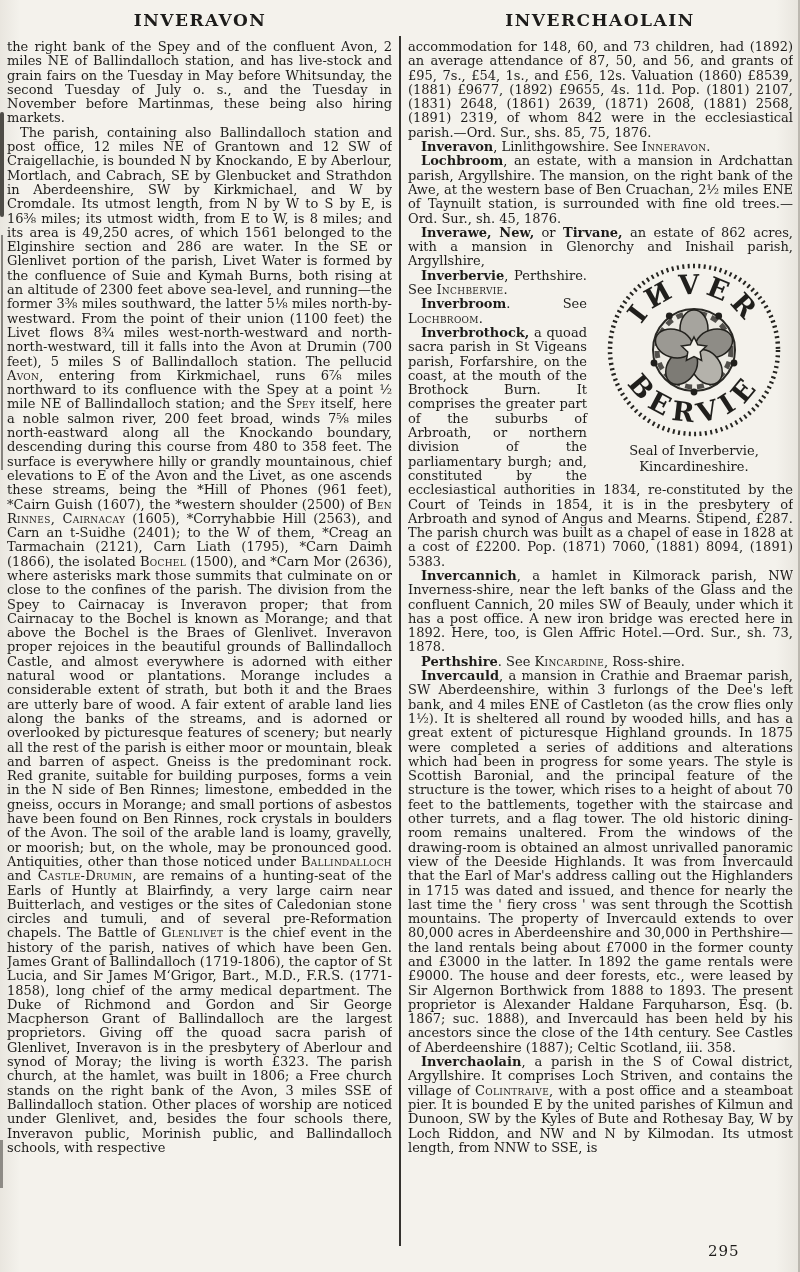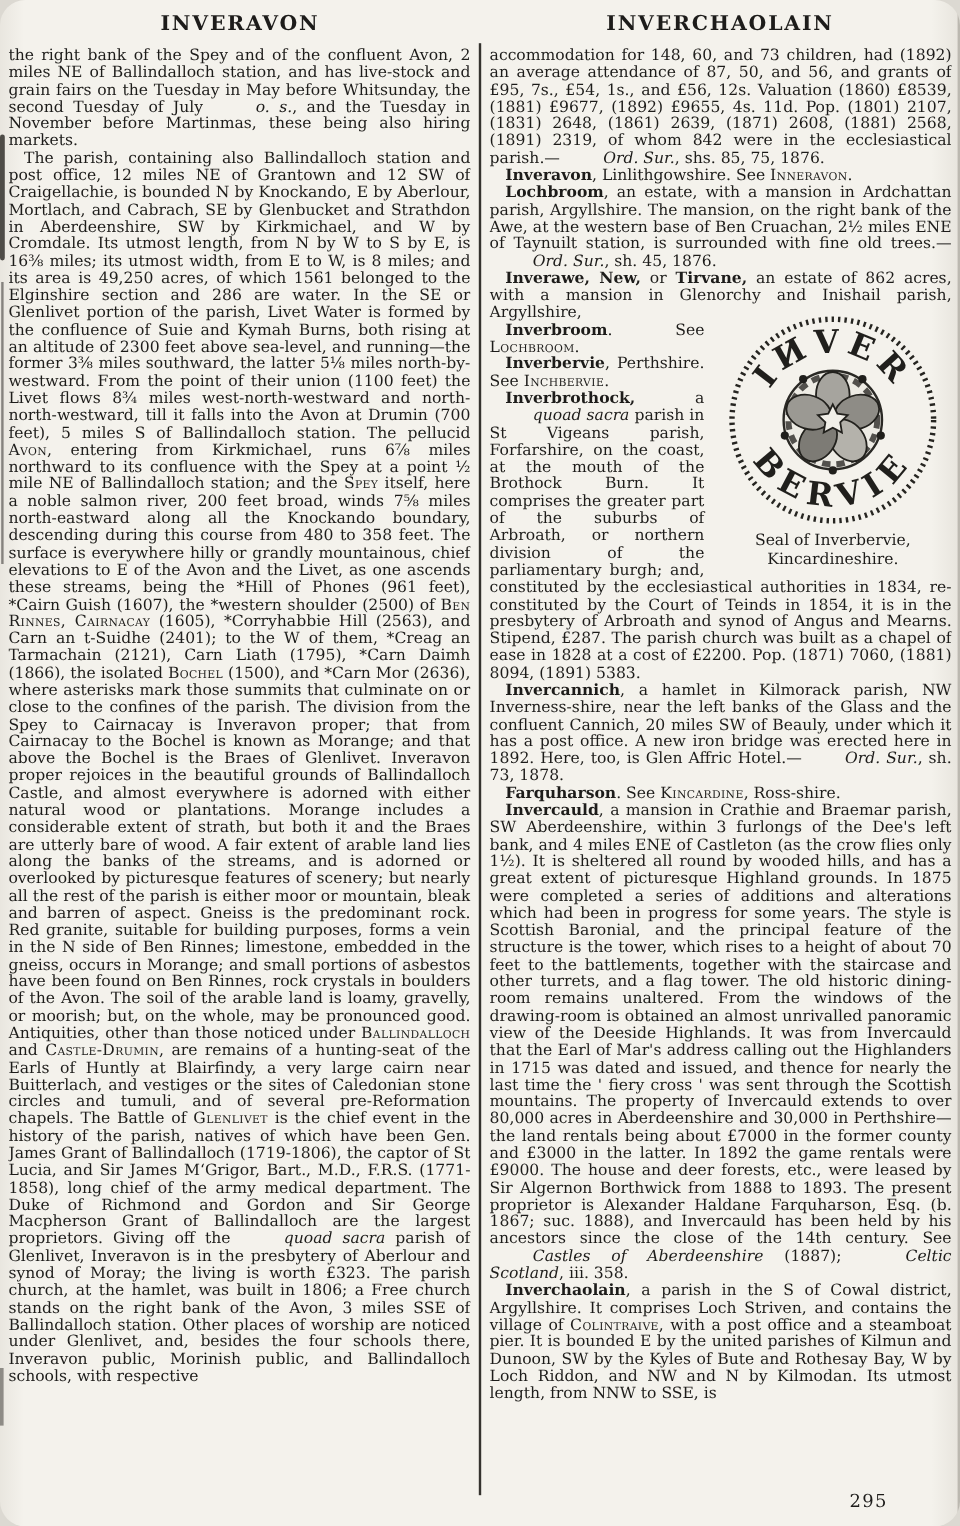--- a/index.html
+++ b/index.html
@@ -7,7 +7,7 @@
   .page{
     position:relative;width:800px;height:1272px;overflow:hidden;
     background:linear-gradient(90deg,#e9e6df 0,#f4f2ec 2.5%,#f4f2ec 97%,#e7e4dd 100%);
-    font-family:"DejaVu Serif", serif;color:#1d1c1a;border-radius:21px;
+    font-family:"DejaVu Serif", serif;color:#1d1c1a;
   }
   .running-head{position:absolute;top:10px;left:0;right:0;display:flex;}
   .head{width:50%;text-align:center;font-weight:bold;font-size:17px;line-height:20px;letter-spacing:1.5px;}

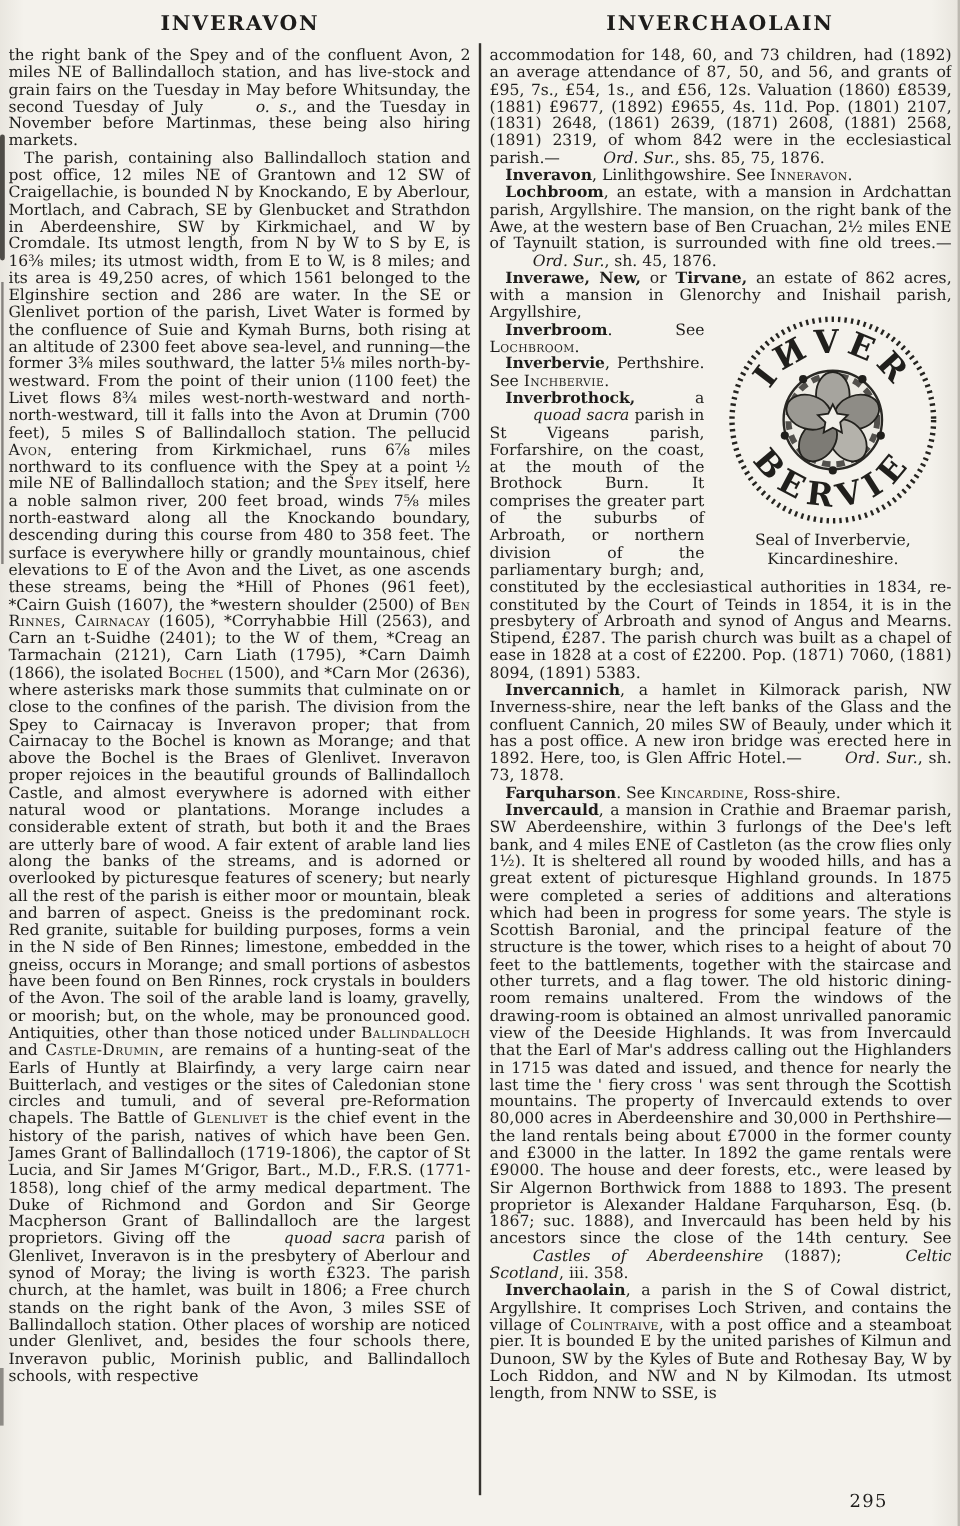--- a/index.html
+++ b/index.html
@@ -17,7 +17,7 @@
   .para{margin:0;padding:0;}
   .para.ind{text-indent:13px;}
   .s-b{font-weight:bold;}
-  .s-i{font-style:italic;margin-left:36px;}
+  .s-i{}
   .s-sc{font-variant:small-caps;letter-spacing:.3px;}
   .seal-figure{float:right;width:198px;margin:8px 0 3px 8px;text-align:center;}
   .seal-svg{display:block;margin:0 auto;}

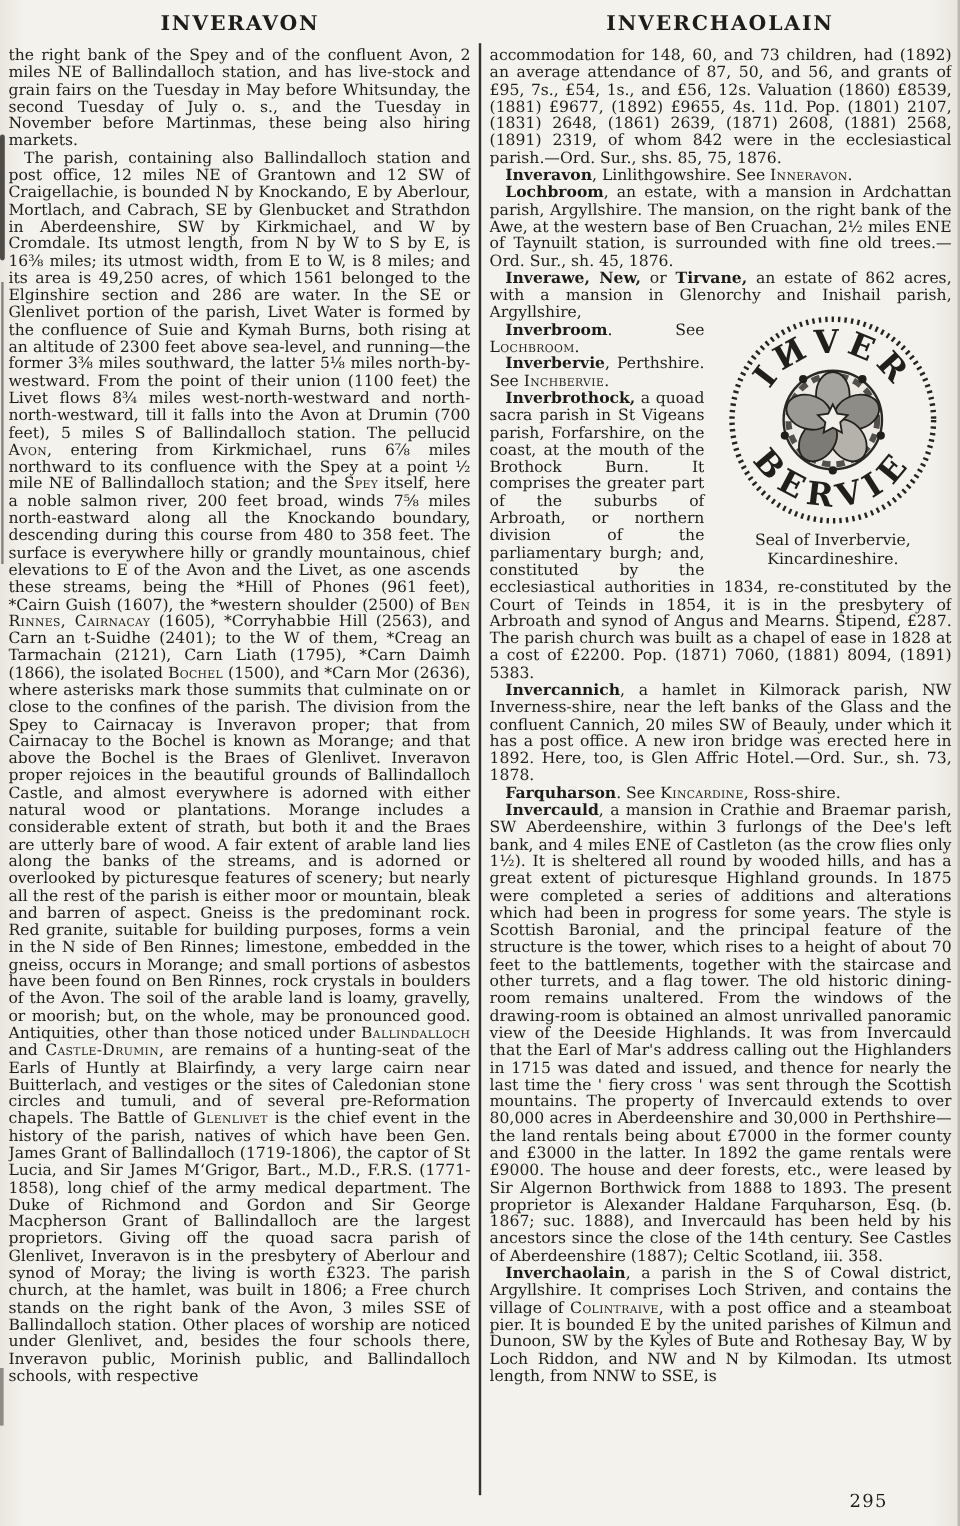--- a/index.html
+++ b/index.html
@@ -92,8 +92,8 @@
           </span>
         </span>
       </p>
+      <p class="para ind"><span class="s-b">Inverbervie</span><span>, Perthshire.  See </span><span class="s-sc">Inchbervie</span><span>.</span></p>
       <p class="para ind"><span class="s-b">Inverbroom</span><span>.  See </span><span class="s-sc">Lochbroom</span><span>.</span></p>
-      <p class="para ind"><span class="s-b">Inverbervie</span><span>, Perthshire.  See </span><span class="s-sc">Inchbervie</span><span>.</span></p>
       <p class="para ind"><span class="s-b">Inverbrothock,</span><span> a </span><span class="s-i">quoad sacra</span><span> parish in St Vigeans parish, Forfarshire, on the coast, at the mouth of the Brothock Burn.  It comprises the greater part of the suburbs of Arbroath, or northern division of the parliamentary burgh; and, constituted by the ecclesiastical authorities in 1834, re-constituted by the Court of Teinds in 1854, it is in the presbytery of Arbroath and synod of Angus and Mearns.  Stipend, £287.  The parish church was built as a chapel of ease in 1828 at a cost of £2200.  Pop. (1871) 7060, (1881) 8094, (1891) 5383.</span></p>
       <p class="para ind"><span class="s-b">Invercannich</span><span>, a hamlet in Kilmorack parish, NW Inverness-shire, near the left banks of the Glass and the confluent Cannich, 20 miles SW of Beauly, under which it has a post office.  A new iron bridge was erected here in 1892.  Here, too, is Glen Affric Hotel.—</span><span class="s-i">Ord. Sur.</span><span>, sh. 73, 1878.</span></p>
       <p class="para ind"><span class="s-b">Farquharson</span><span>.  See </span><span class="s-sc">Kincardine</span><span>, Ross-shire.</span></p>

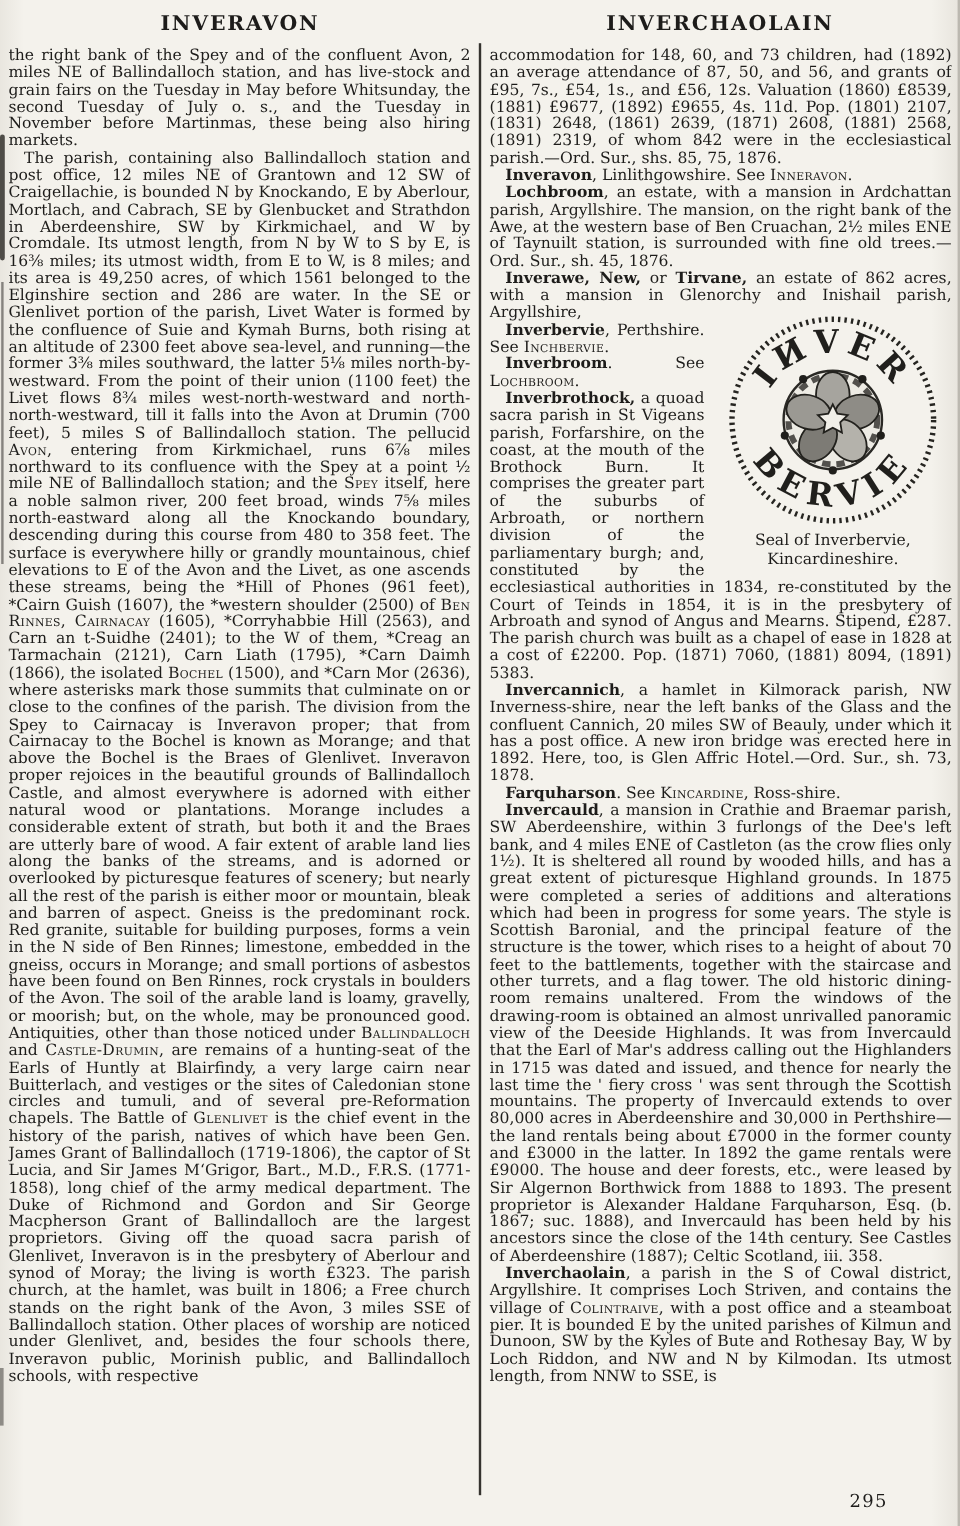--- a/index.html
+++ b/index.html
@@ -96,7 +96,7 @@
       <p class="para ind"><span class="s-b">Inverbroom</span><span>.  See </span><span class="s-sc">Lochbroom</span><span>.</span></p>
       <p class="para ind"><span class="s-b">Inverbrothock,</span><span> a </span><span class="s-i">quoad sacra</span><span> parish in St Vigeans parish, Forfarshire, on the coast, at the mouth of the Brothock Burn.  It comprises the greater part of the suburbs of Arbroath, or northern division of the parliamentary burgh; and, constituted by the ecclesiastical authorities in 1834, re-constituted by the Court of Teinds in 1854, it is in the presbytery of Arbroath and synod of Angus and Mearns.  Stipend, £287.  The parish church was built as a chapel of ease in 1828 at a cost of £2200.  Pop. (1871) 7060, (1881) 8094, (1891) 5383.</span></p>
       <p class="para ind"><span class="s-b">Invercannich</span><span>, a hamlet in Kilmorack parish, NW Inverness-shire, near the left banks of the Glass and the confluent Cannich, 20 miles SW of Beauly, under which it has a post office.  A new iron bridge was erected here in 1892.  Here, too, is Glen Affric Hotel.—</span><span class="s-i">Ord. Sur.</span><span>, sh. 73, 1878.</span></p>
-      <p class="para ind"><span class="s-b">Farquharson</span><span>.  See </span><span class="s-sc">Kincardine</span><span>, Ross-shire.</span></p>
+      <p class="para ind"><span class="s-b">Perthshire</span><span>.  See </span><span class="s-sc">Kincardine</span><span>, Ross-shire.</span></p>
       <p class="para ind"><span class="s-b">Invercauld</span><span>, a mansion in Crathie and Braemar parish, SW Aberdeenshire, within 3 furlongs of the Dee's left bank, and 4 miles ENE of Castleton (as the crow flies only 1½).  It is sheltered all round by wooded hills, and has a great extent of picturesque Highland grounds.  In 1875 were completed a series of additions and alterations which had been in progress for some years.  The style is Scottish Baronial, and the principal feature of the structure is the tower, which rises to a height of about 70 feet to the battlements, together with the staircase and other turrets, and a flag tower.  The old historic dining-room remains unaltered.  From the windows of the drawing-room is obtained an almost unrivalled panoramic view of the Deeside Highlands.  It was from Invercauld that the Earl of Mar's address calling out the Highlanders in 1715 was dated and issued, and thence for nearly the last time the ' fiery cross ' was sent through the Scottish mountains.  The property of Invercauld extends to over 80,000 acres in Aberdeenshire and 30,000 in Perthshire—the land rentals being about £7000 in the former county and £3000 in the latter.  In 1892 the game rentals were £9000.  The house and deer forests, etc., were leased by Sir Algernon Borthwick from 1888 to 1893.  The present proprietor is Alexander Haldane Farquharson, Esq. (b. 1867; suc. 1888), and Invercauld has been held by his ancestors since the close of the 14th century.  See </span><span class="s-i">Castles of Aberdeenshire</span><span> (1887); </span><span class="s-i">Celtic Scotland</span><span>, iii. 358.</span></p>
       <p class="para ind"><span class="s-b">Inverchaolain</span><span>, a parish in the S of Cowal district, Argyllshire.  It comprises Loch Striven, and contains the village of </span><span class="s-sc">Colintraive</span><span>, with a post office and a steamboat pier.  It is bounded E by the united parishes of Kilmun and Dunoon, SW by the Kyles of Bute and Rothesay Bay, W by Loch Riddon, and NW and N by Kilmodan.  Its utmost length, from NNW to SSE, is</span></p>
     </section>

